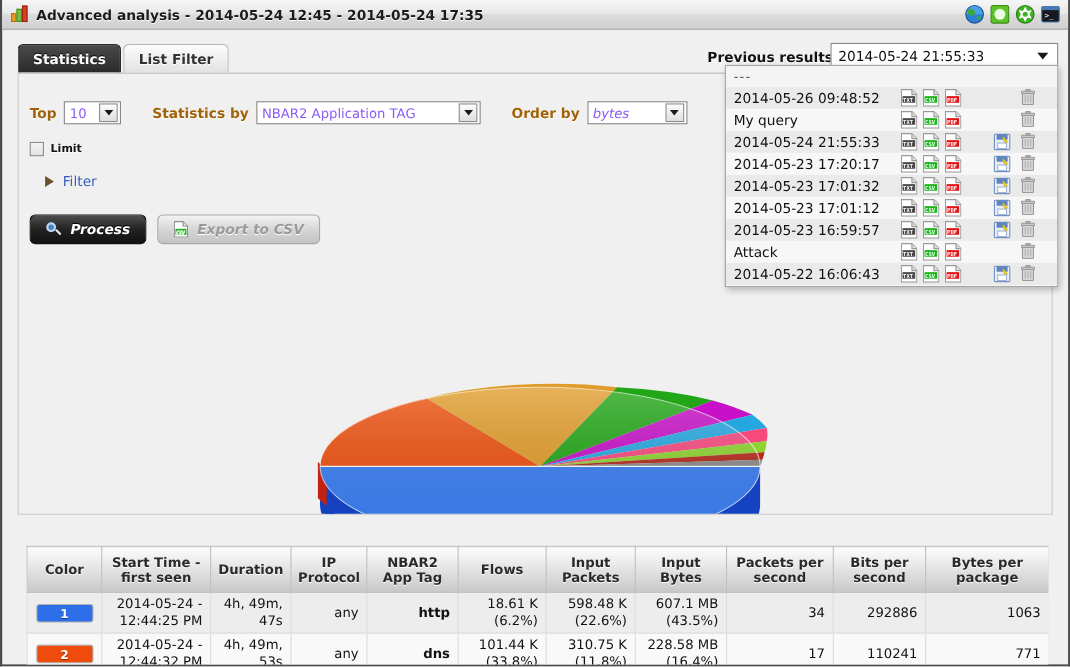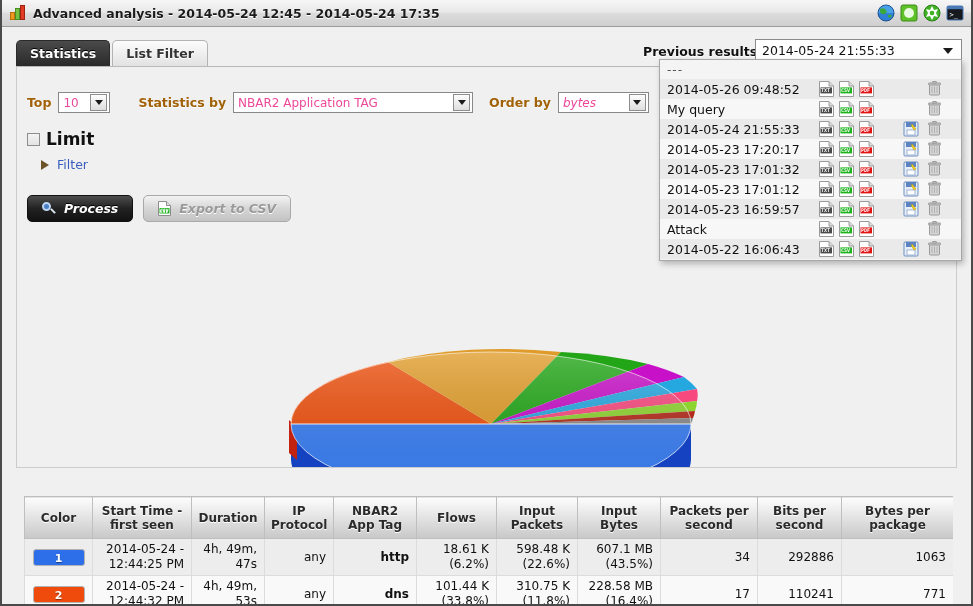--- a/index.html
+++ b/index.html
@@ -91,7 +91,7 @@
     height: 21px; background: #ffffff;
     border: 1px solid #888888;
     display: flex; align-items: center;
-    font-size: 12px; color: #ec4899;
+    font-size: 12px; color: #8b5cf6;
     padding-left: 4px; position: relative;
     cursor: default;
   }

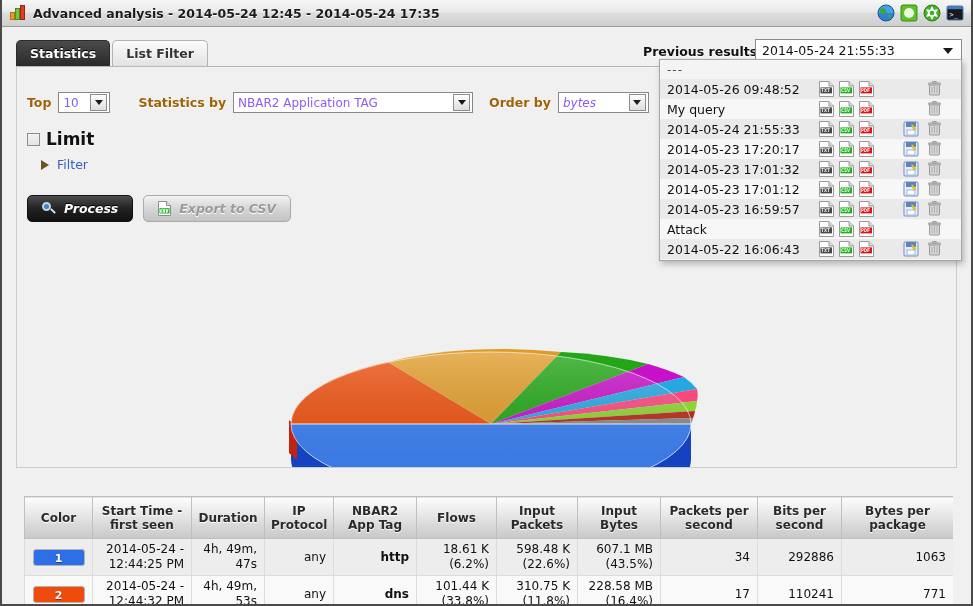--- a/index.html
+++ b/index.html
@@ -105,7 +105,7 @@
   }
   .caret { width:0;height:0;border-left:4px solid transparent;border-right:4px solid transparent;border-top:5px solid #1a1a1a; }
   .sel-top { width: 52px; margin-right: 28px; }
-  .sel-stats { width: 240px; margin-right: 16px; }
+  .sel-stats { width: 204px; margin-right: 28px; }
   .sel-order { width: 91px; font-style: italic; }
 
   .limitrow { position: absolute; left: 10px; top: 62px; display: flex; align-items: center; }

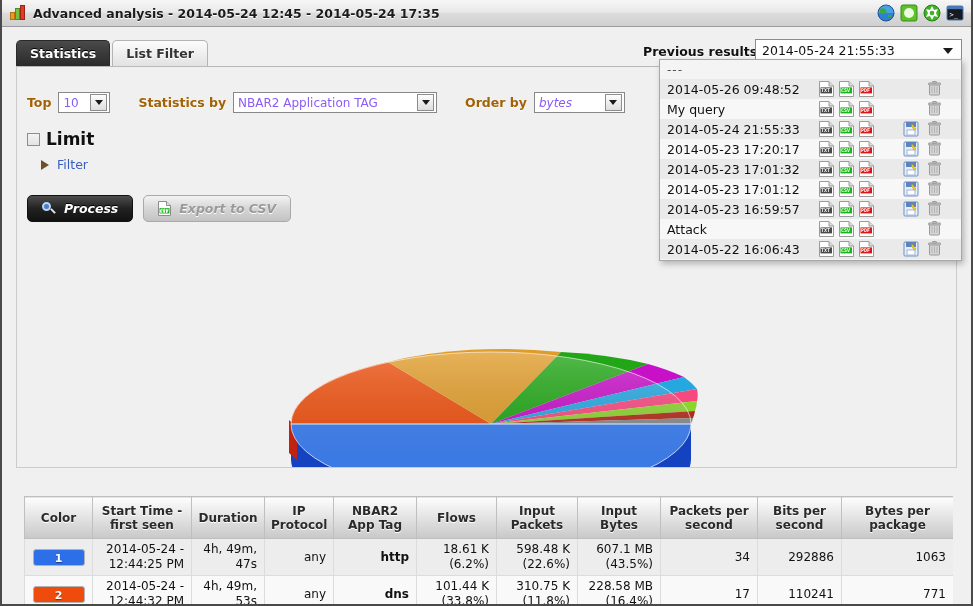--- a/index.html
+++ b/index.html
@@ -114,7 +114,7 @@
     background: linear-gradient(to bottom,#f3f3f3,#e3e3e3);
     border: 1px solid #8d8d8d; margin-right: 6px;
   }
-  .limitlab { font-size: 17px; font-weight: bold; color: #111; text-shadow: 0 1px 0 #fff; }
+  .limitlab { font-size: 10px; font-weight: bold; color: #111; text-shadow: 0 1px 0 #fff; }
 
   .filterrow { position: absolute; left: 24px; top: 90px; display:flex; align-items:center; cursor: default;}
   .tri { width:0;height:0;border-top:5px solid transparent;border-bottom:5px solid transparent;border-left:8px solid #6b5228; margin-right: 8px;}

